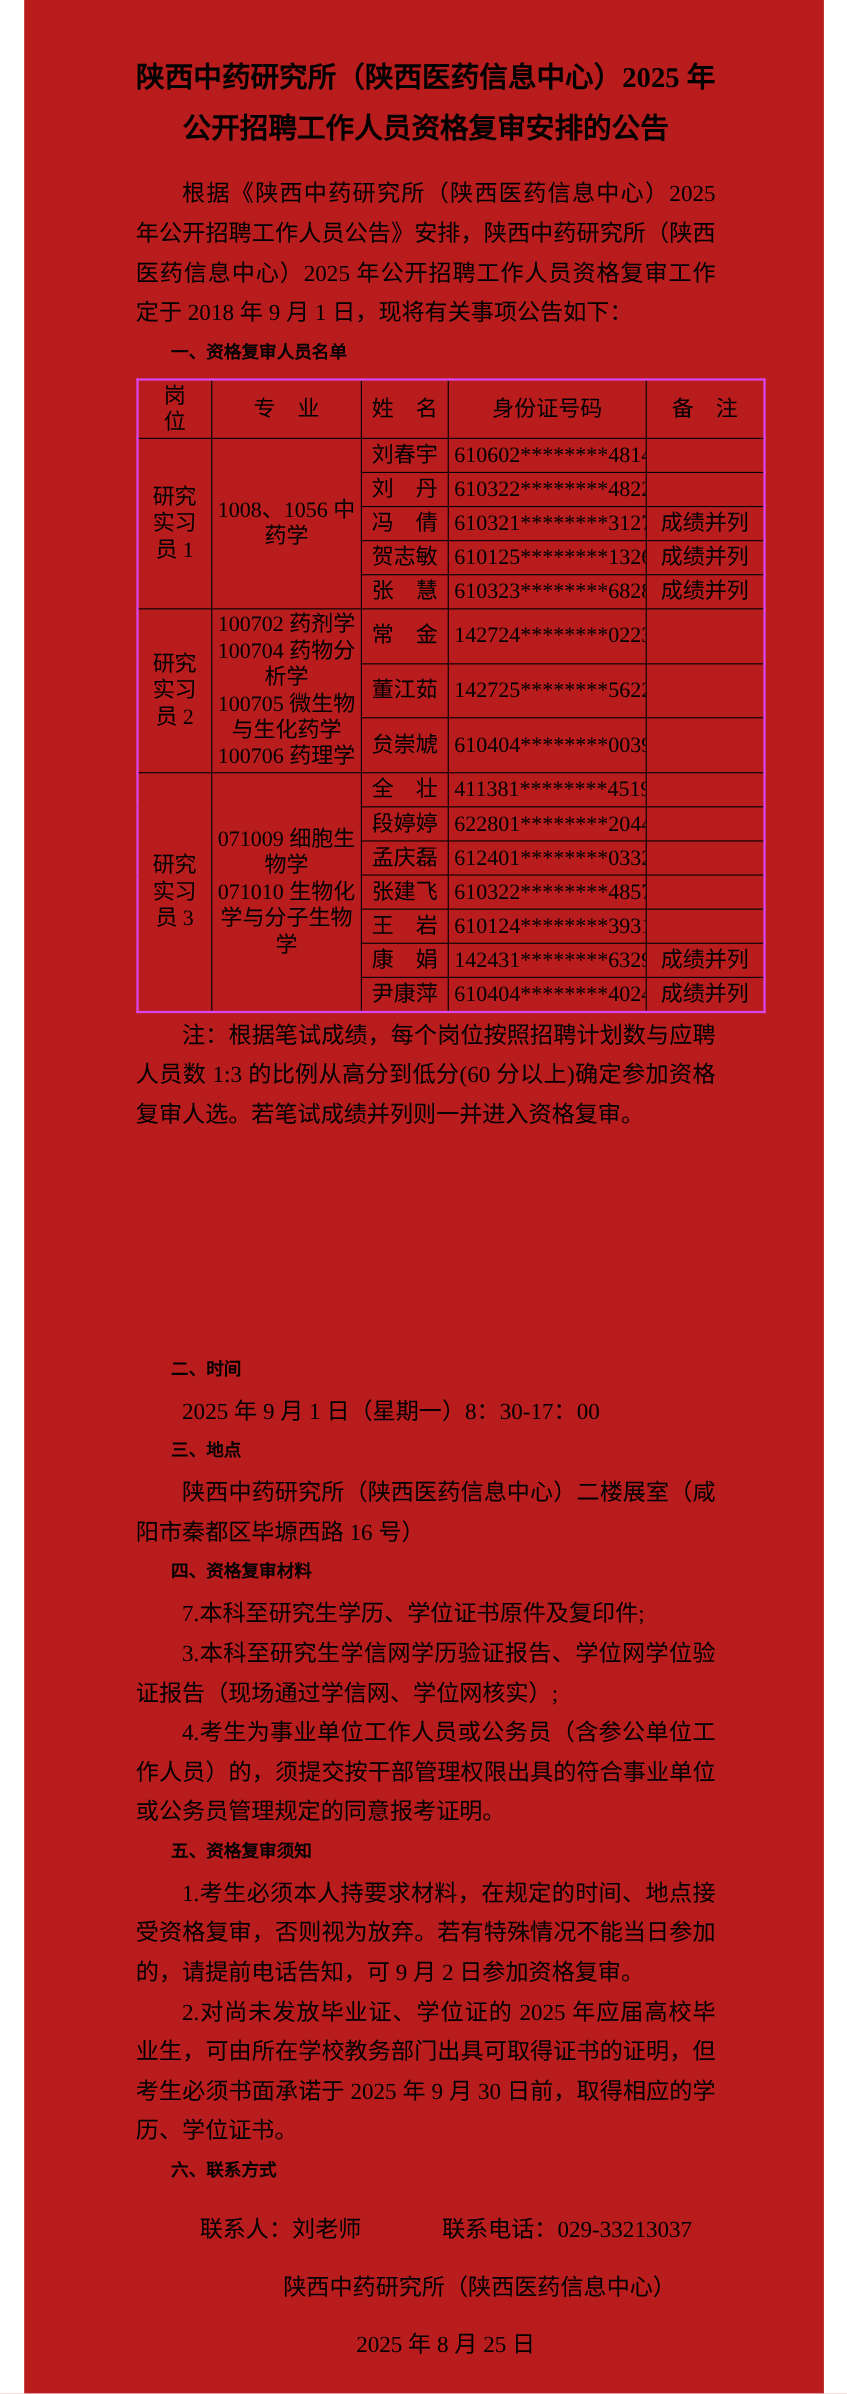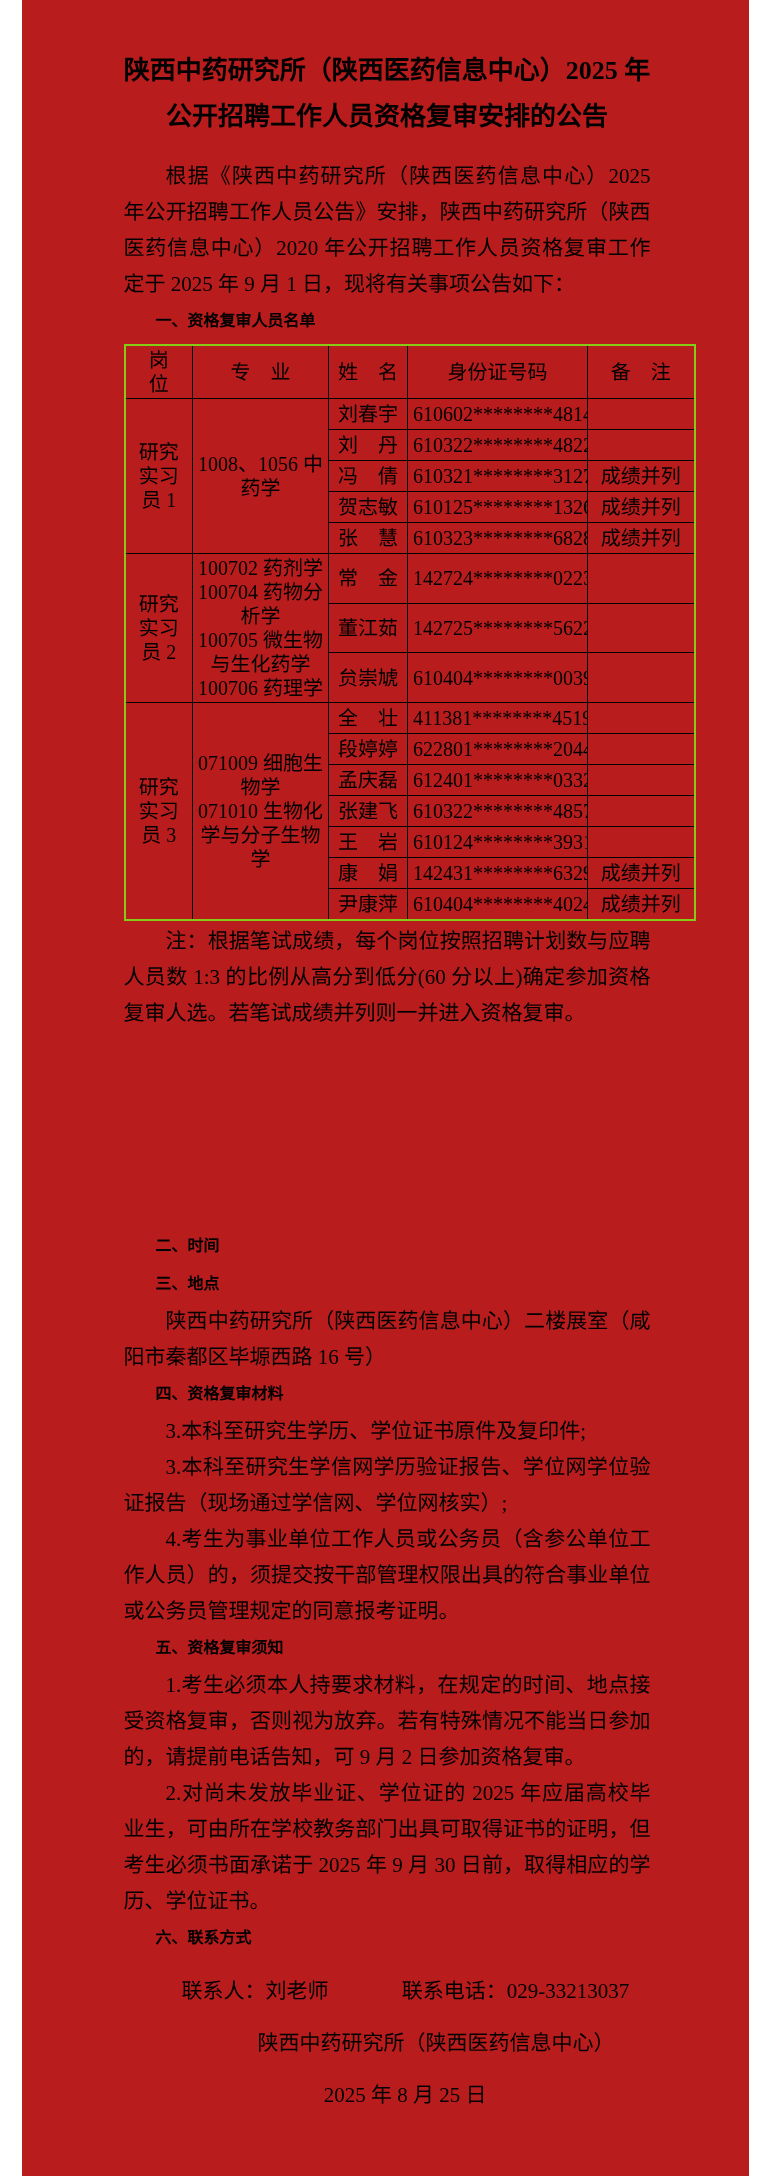--- a/index.html
+++ b/index.html
@@ -106,7 +106,7 @@
     <span>公开招聘工作人员资格复审安排的公告</span>
   </h1>
 
-  <p class="body-para">根据《陕西中药研究所（陕西医药信息中心）2025 年公开招聘工作人员公告》安排，陕西中药研究所（陕西医药信息中心）2020 年公开招聘工作人员资格复审工作定于 2025 年 9 月 1 日，现将有关事项公告如下：</p>
+  <p class="body-para">根据《陕西中药研究所（陕西医药信息中心）2025 年公开招聘工作人员公告》安排，陕西中药研究所（陕西医药信息中心）2025 年公开招聘工作人员资格复审工作定于 2018 年 9 月 1 日，现将有关事项公告如下：</p>
 
   <h2 class="sec-heading">一、资格复审人员名单</h2>
 

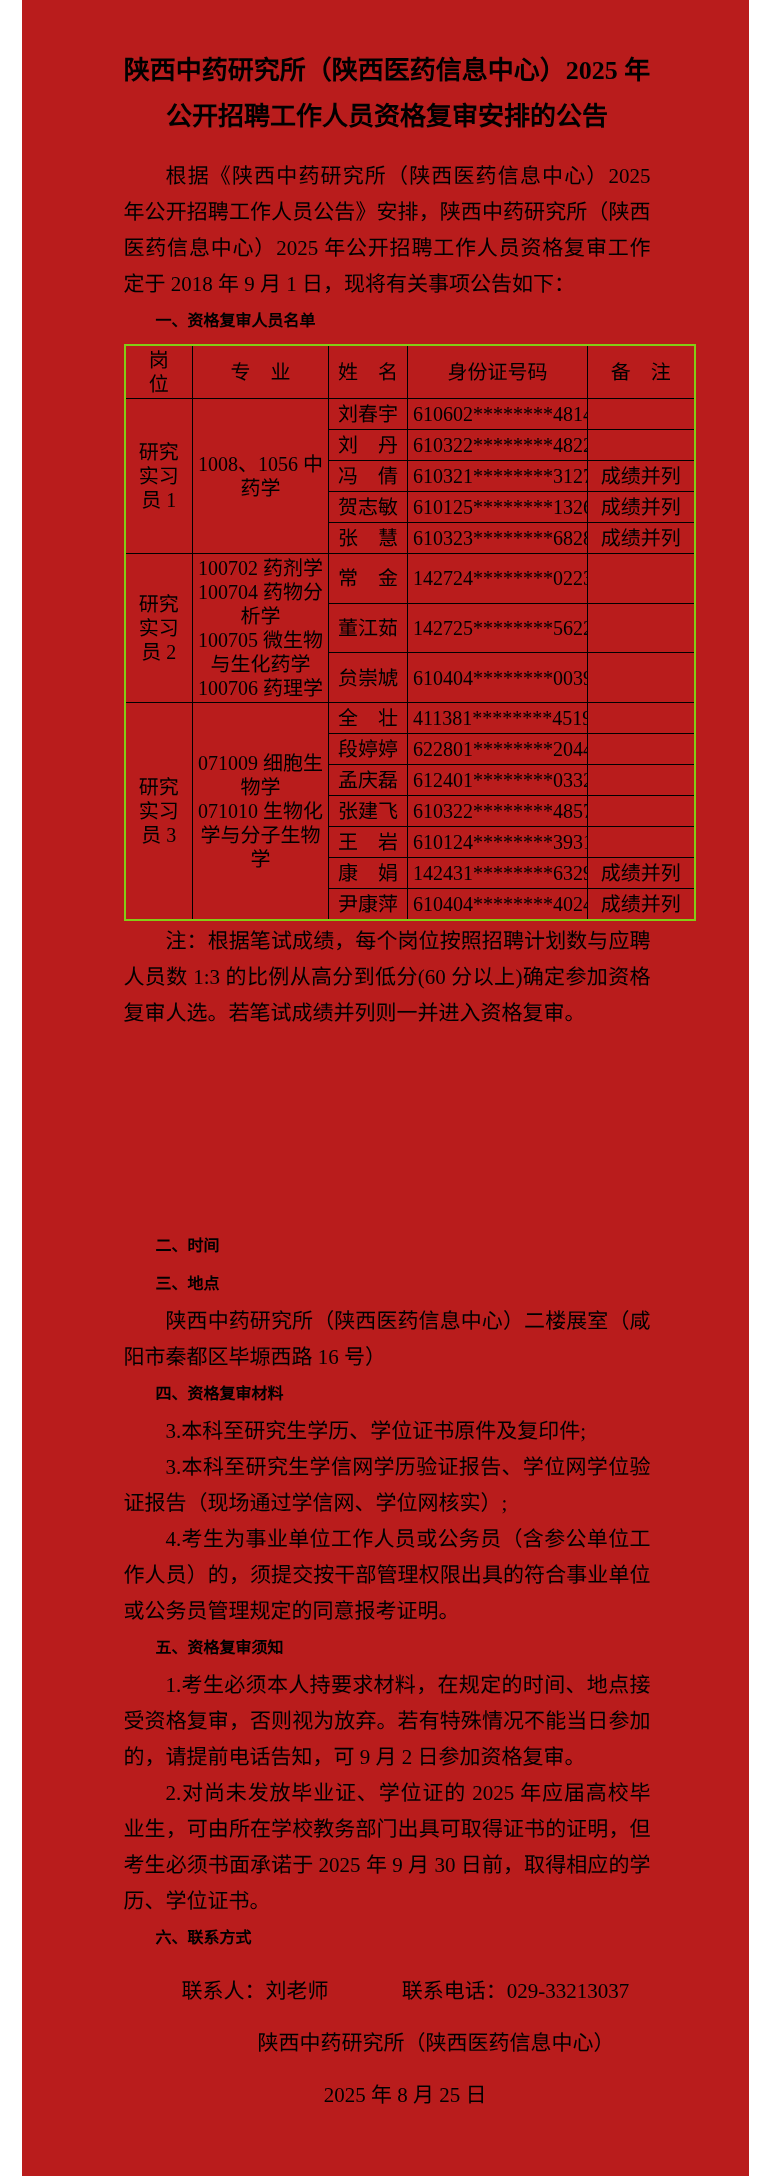--- a/index.html
+++ b/index.html
@@ -47,7 +47,7 @@
     table-layout: fixed;
     width: 570px;
     margin: 4px 0 2px 0;
-    border: 2px solid #84cc16;
+    border: 2px solid #d946ef;
   }
   table.roster th, table.roster td {
     border: 1px solid #000;

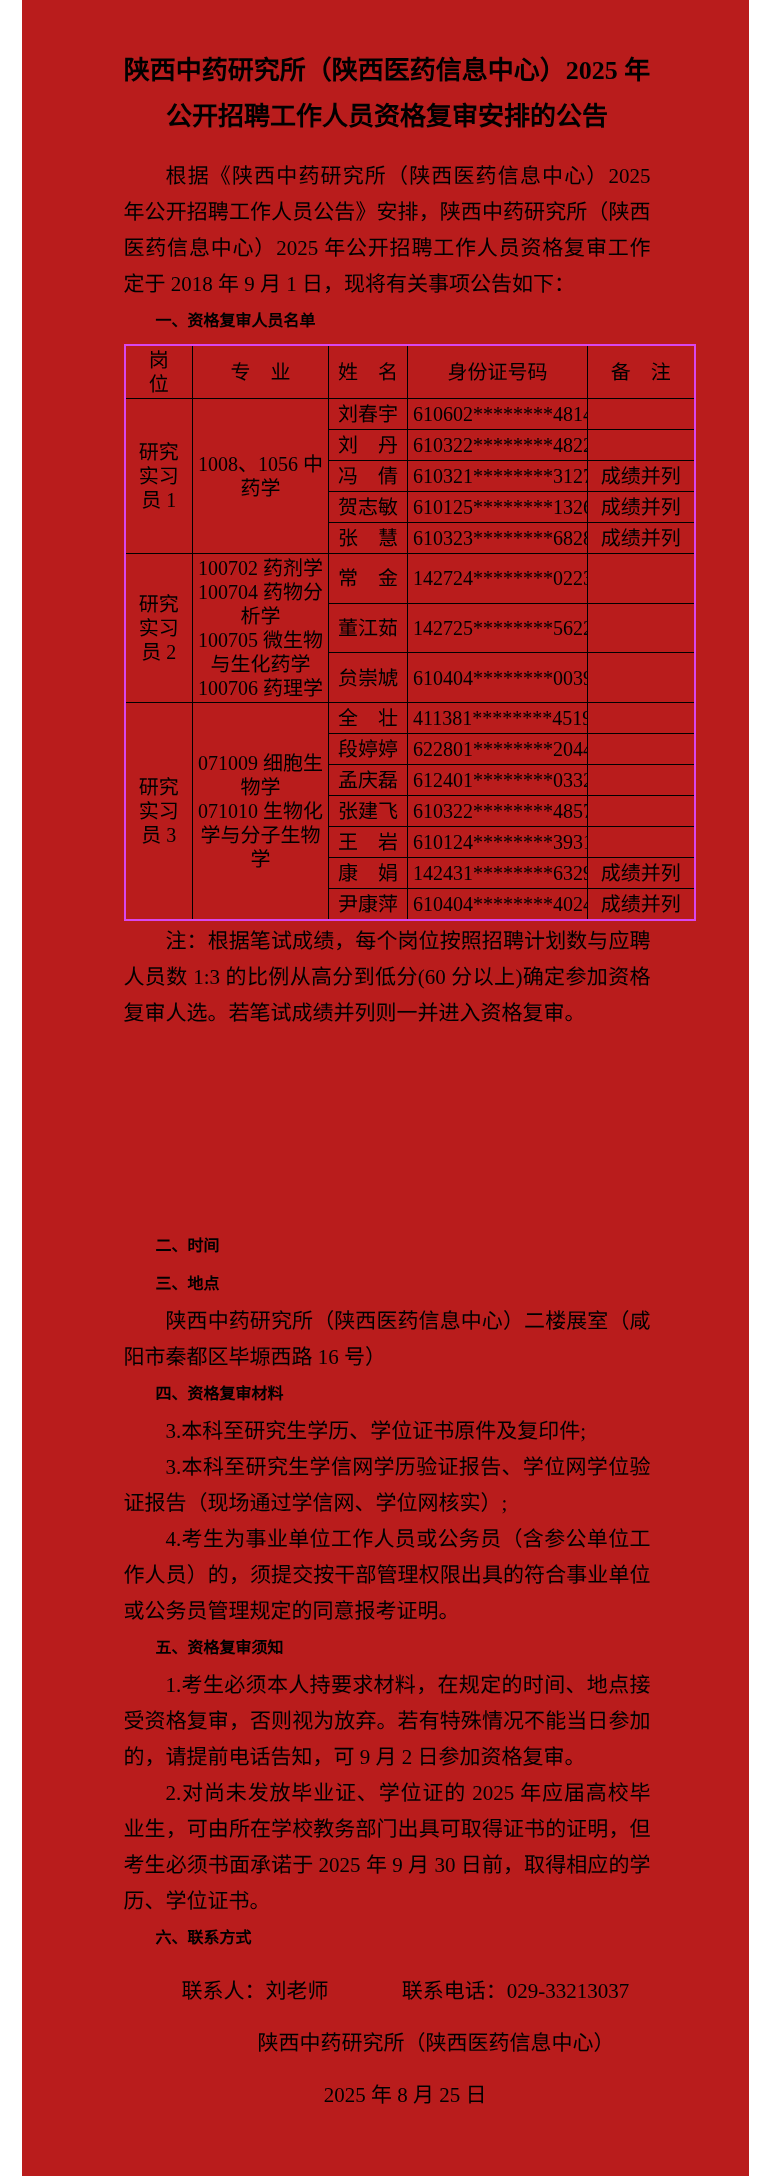--- a/index.html
+++ b/index.html
@@ -223,6 +223,7 @@
   <div class="gap-pagebreak"></div>
 
   <h2 class="sec-heading">二、时间</h2>
+  <p class="body-para">2025 年 9 月 1 日（星期一）8：30-17：00</p>
 
   <h2 class="sec-heading">三、地点</h2>
   <p class="body-para">陕西中药研究所（陕西医药信息中心）二楼展室（咸阳市秦都区毕塬西路 16 号）</p>

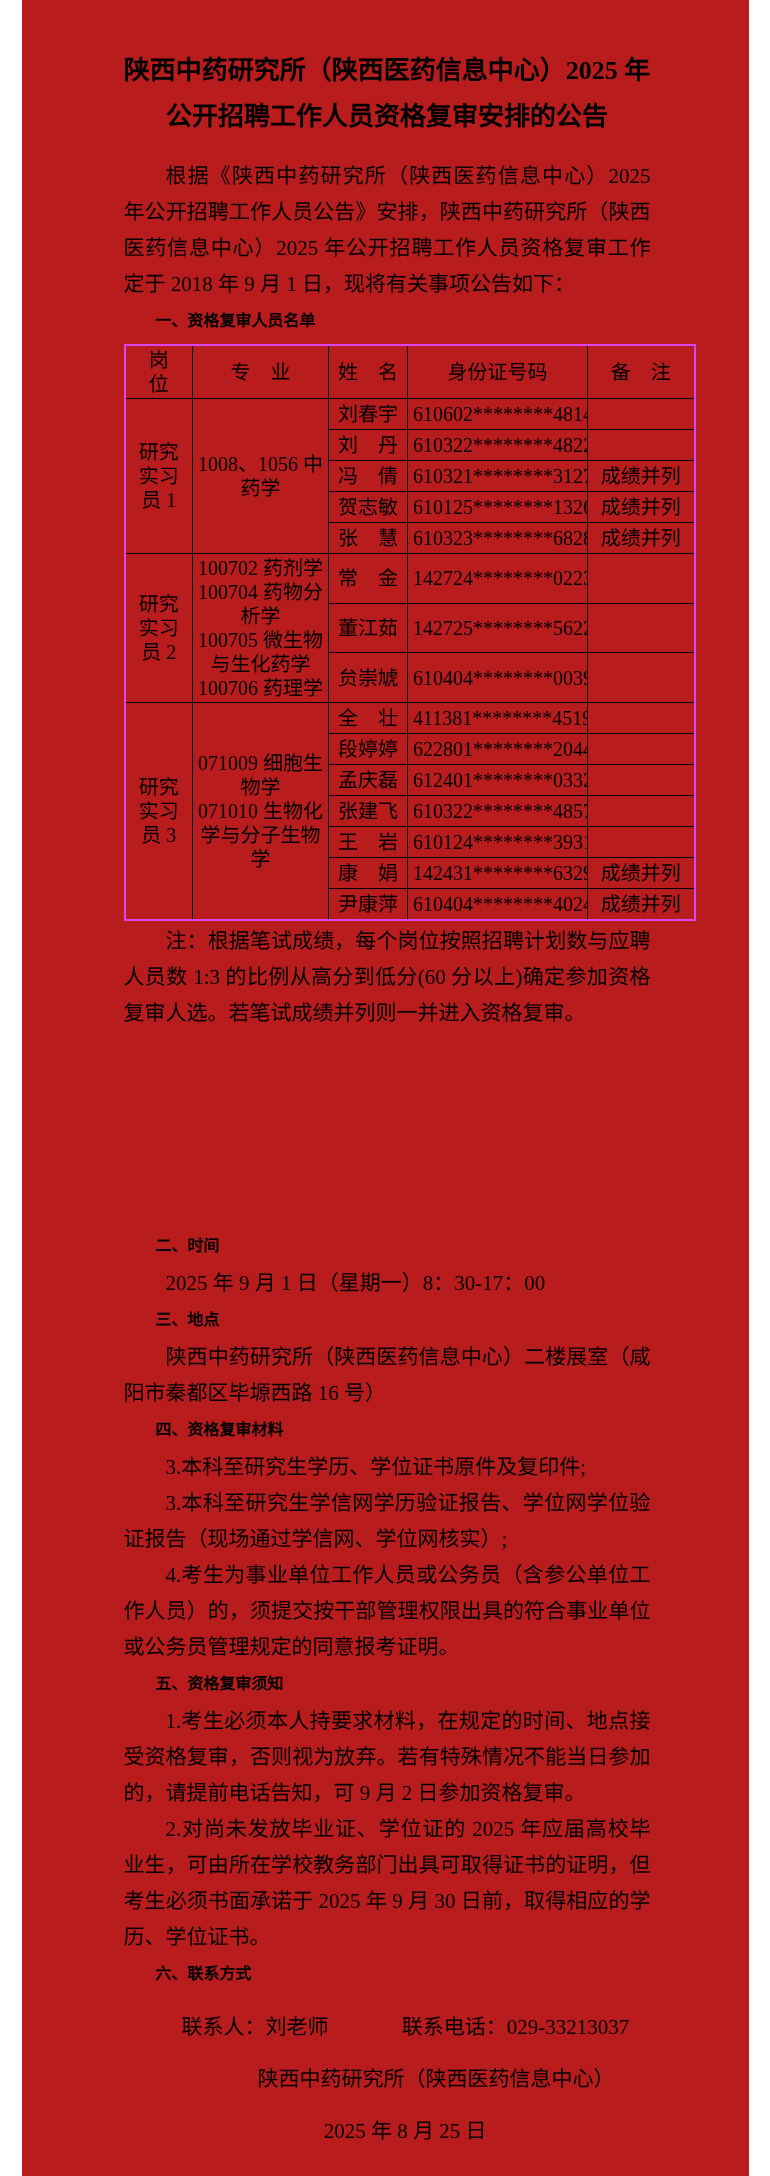--- a/index.html
+++ b/index.html
@@ -229,7 +229,7 @@
   <p class="body-para">陕西中药研究所（陕西医药信息中心）二楼展室（咸阳市秦都区毕塬西路 16 号）</p>
 
   <h2 class="sec-heading">四、资格复审材料</h2>
-  <p class="body-para">3.本科至研究生学历、学位证书原件及复印件;</p>
+  <p class="body-para">7.本科至研究生学历、学位证书原件及复印件;</p>
   <p class="body-para">3.本科至研究生学信网学历验证报告、学位网学位验证报告（现场通过学信网、学位网核实）;</p>
   <p class="body-para">4.考生为事业单位工作人员或公务员（含参公单位工作人员）的，须提交按干部管理权限出具的符合事业单位或公务员管理规定的同意报考证明。</p>
 

